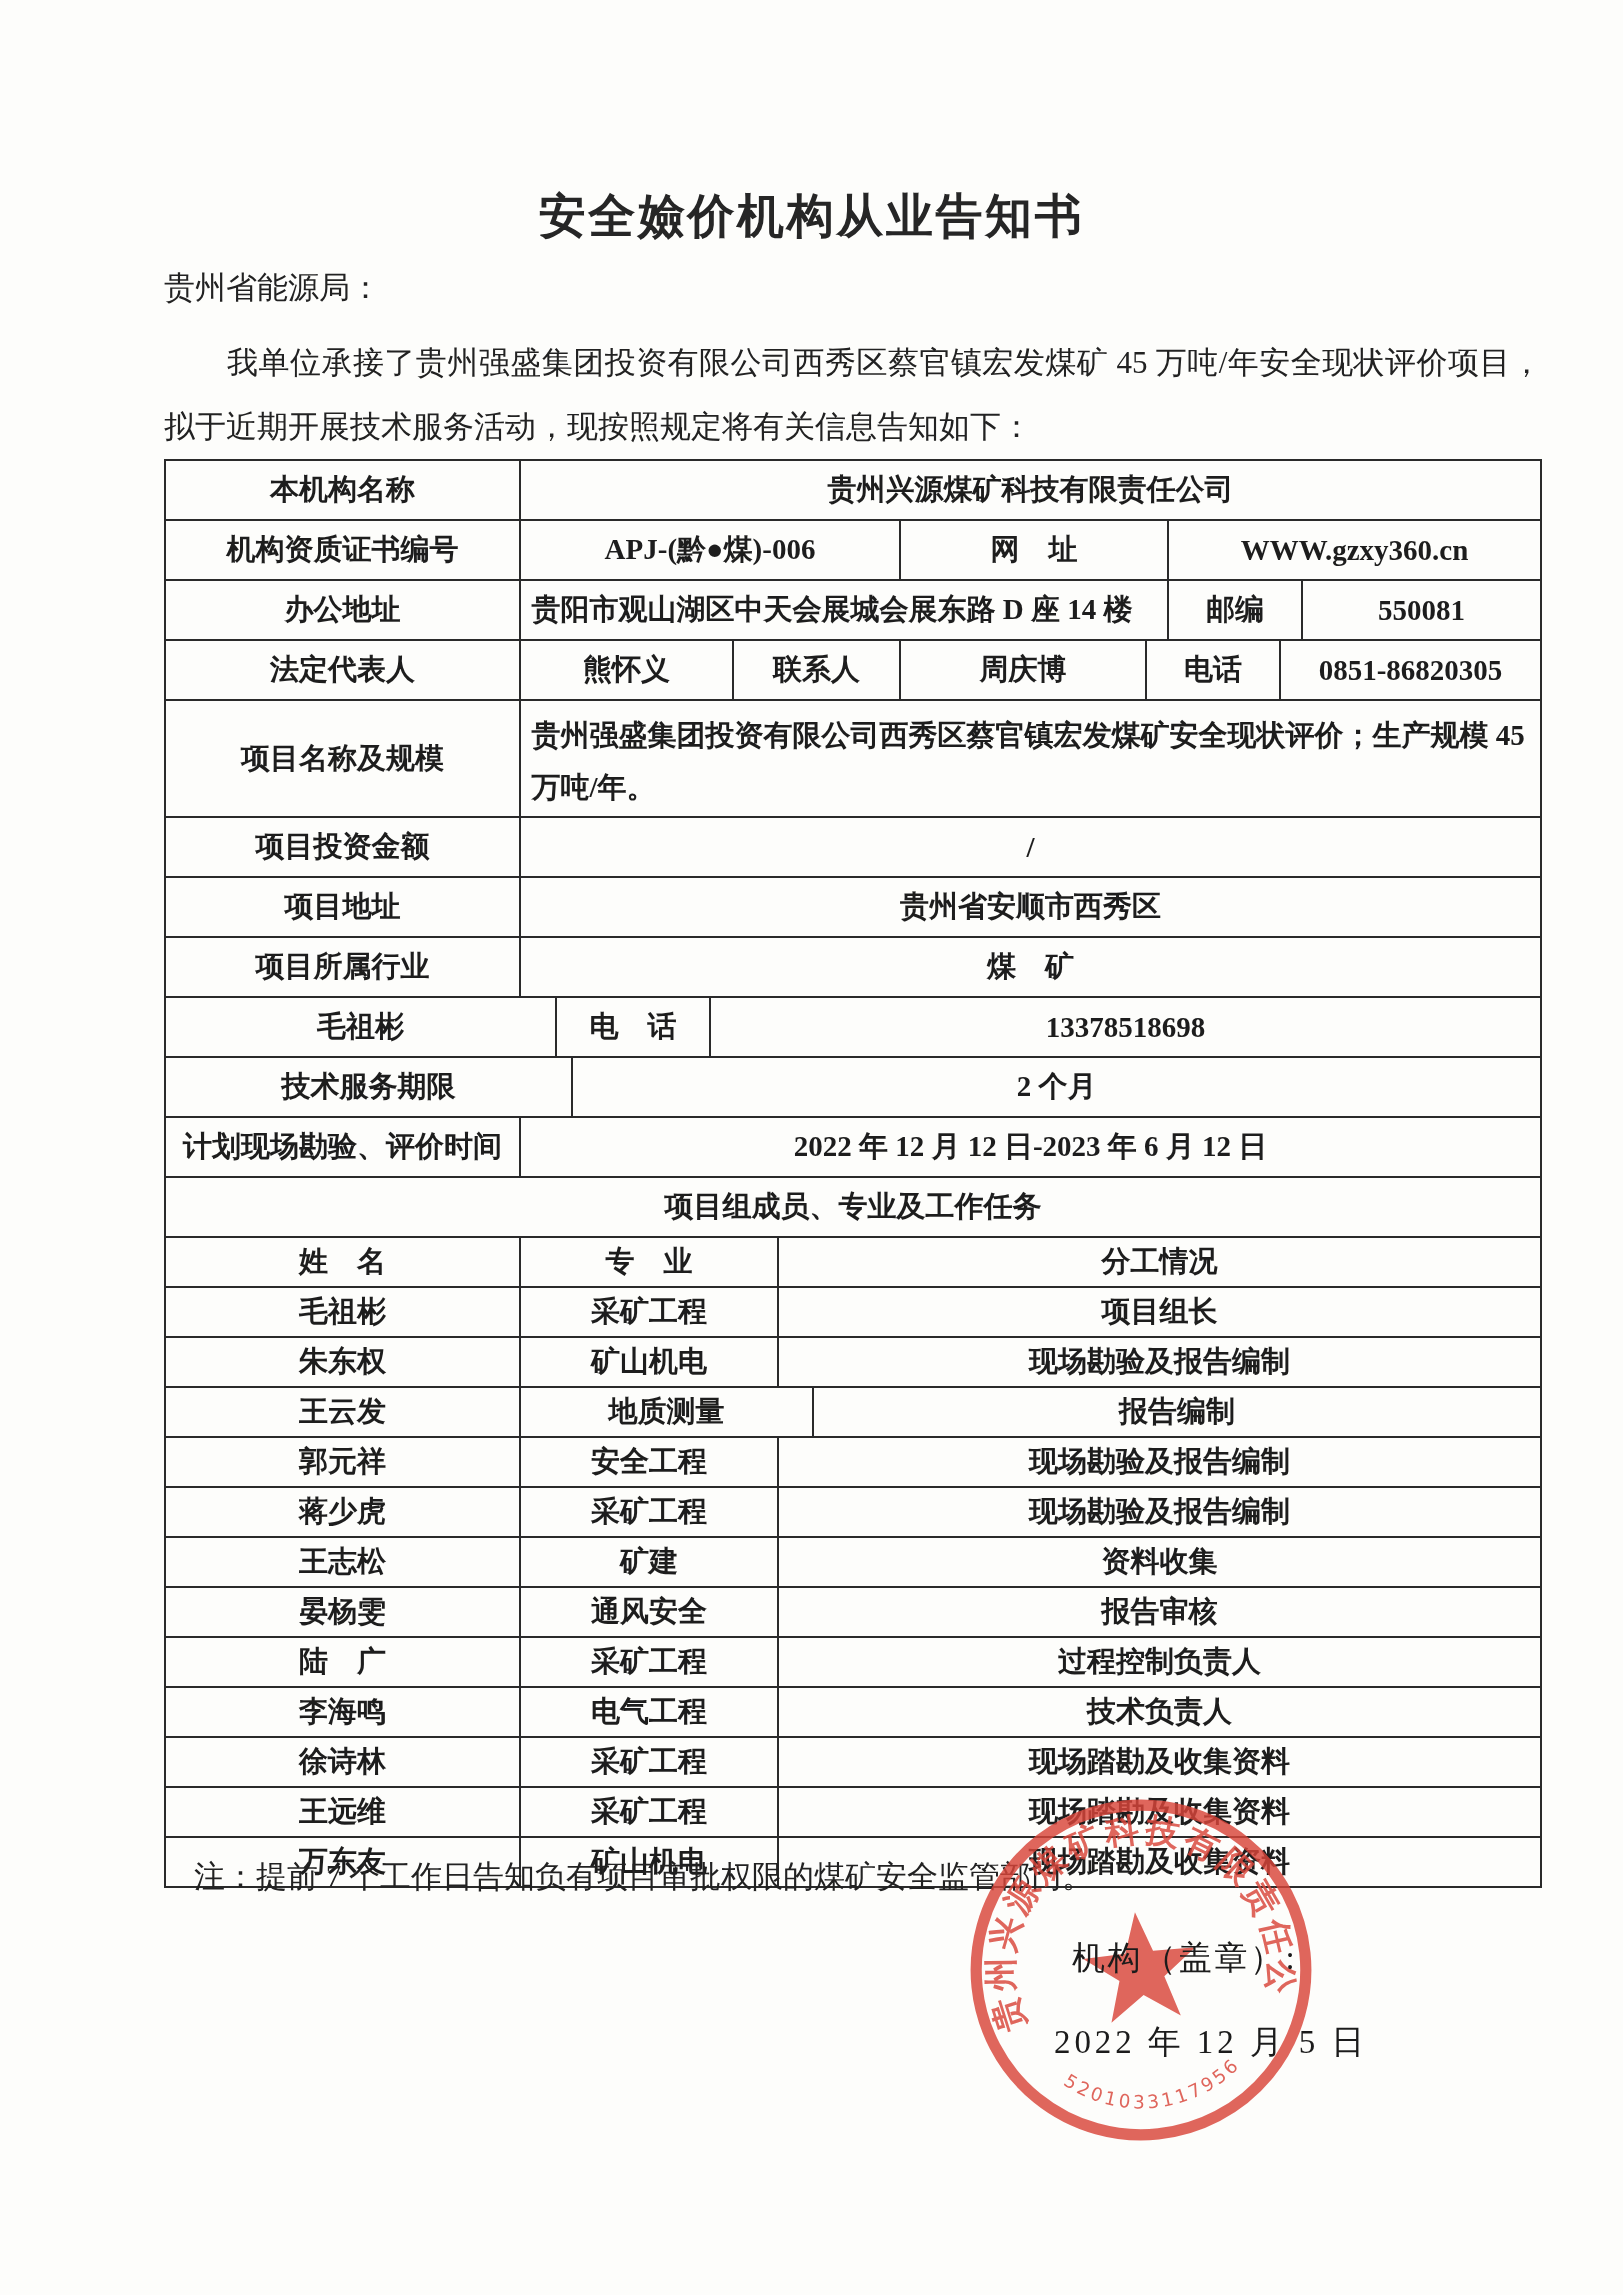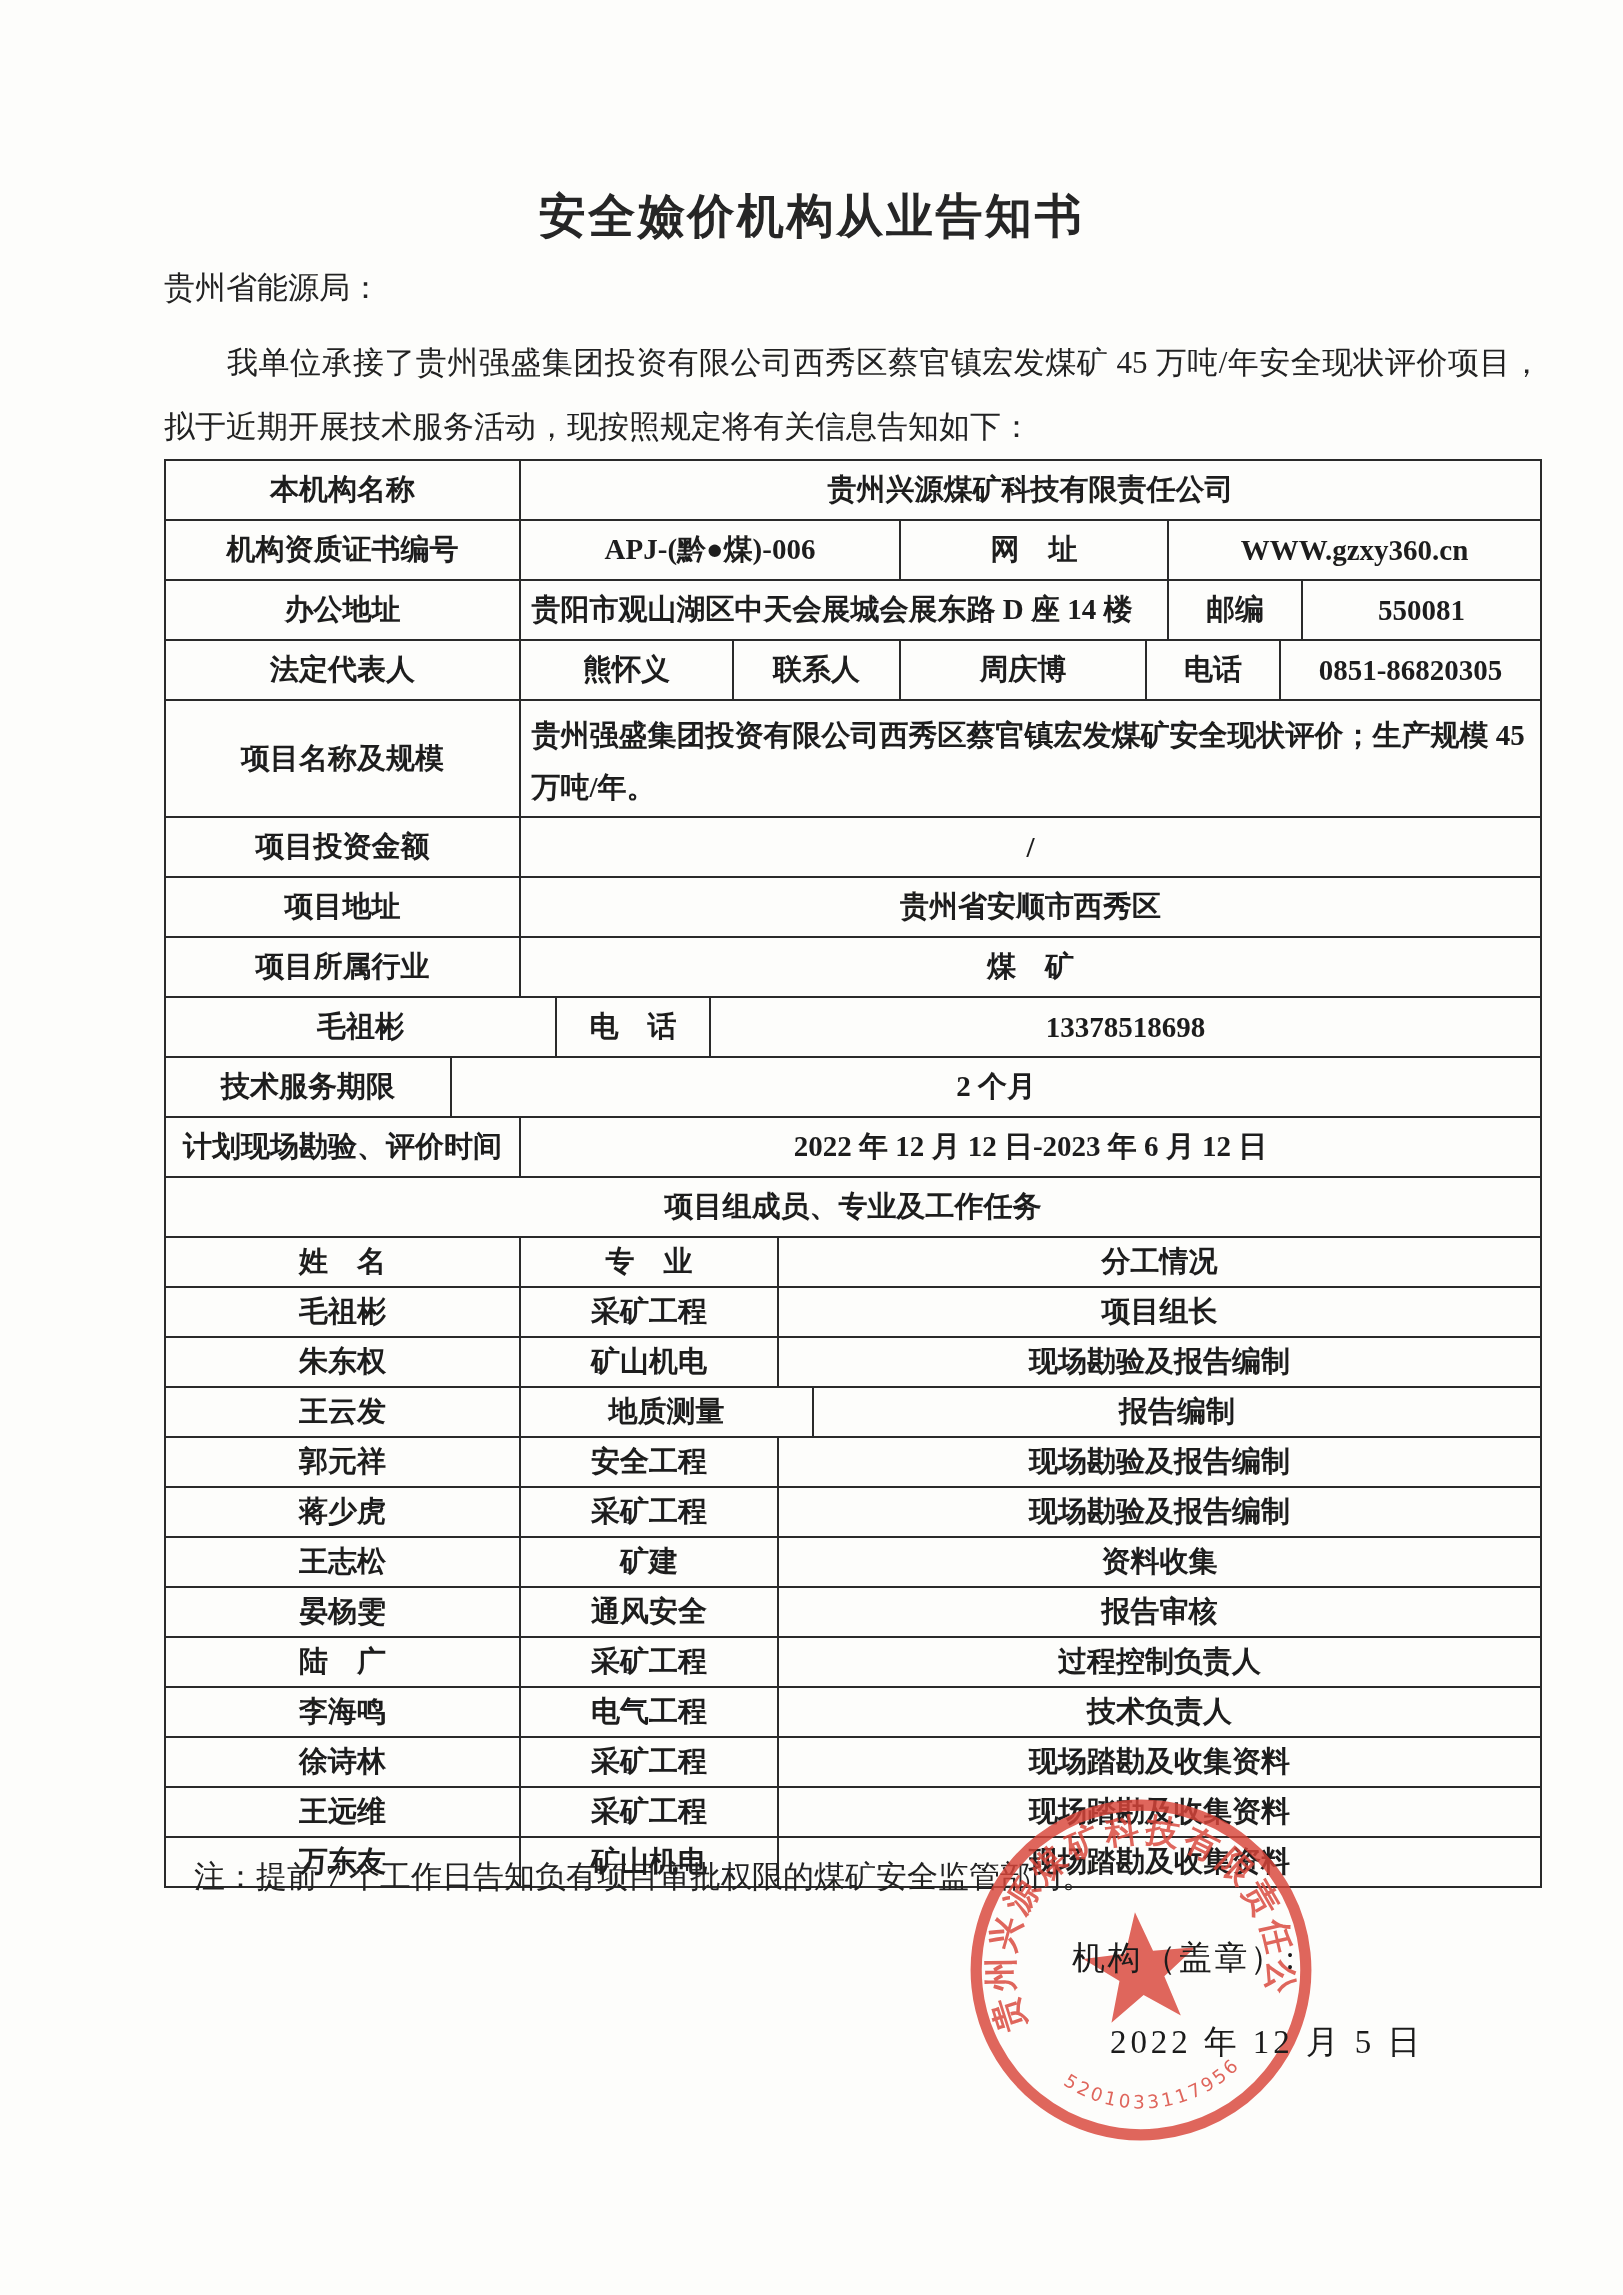--- a/index.html
+++ b/index.html
@@ -113,7 +113,7 @@
     <div class="cell grow">13378518698</div>
   </div>
   <div class="row">
-    <div class="cell" style="width:284px">技术服务期限</div>
+    <div class="cell" style="width:405px">技术服务期限</div>
     <div class="cell grow">2 个月</div>
   </div>
   <div class="row">

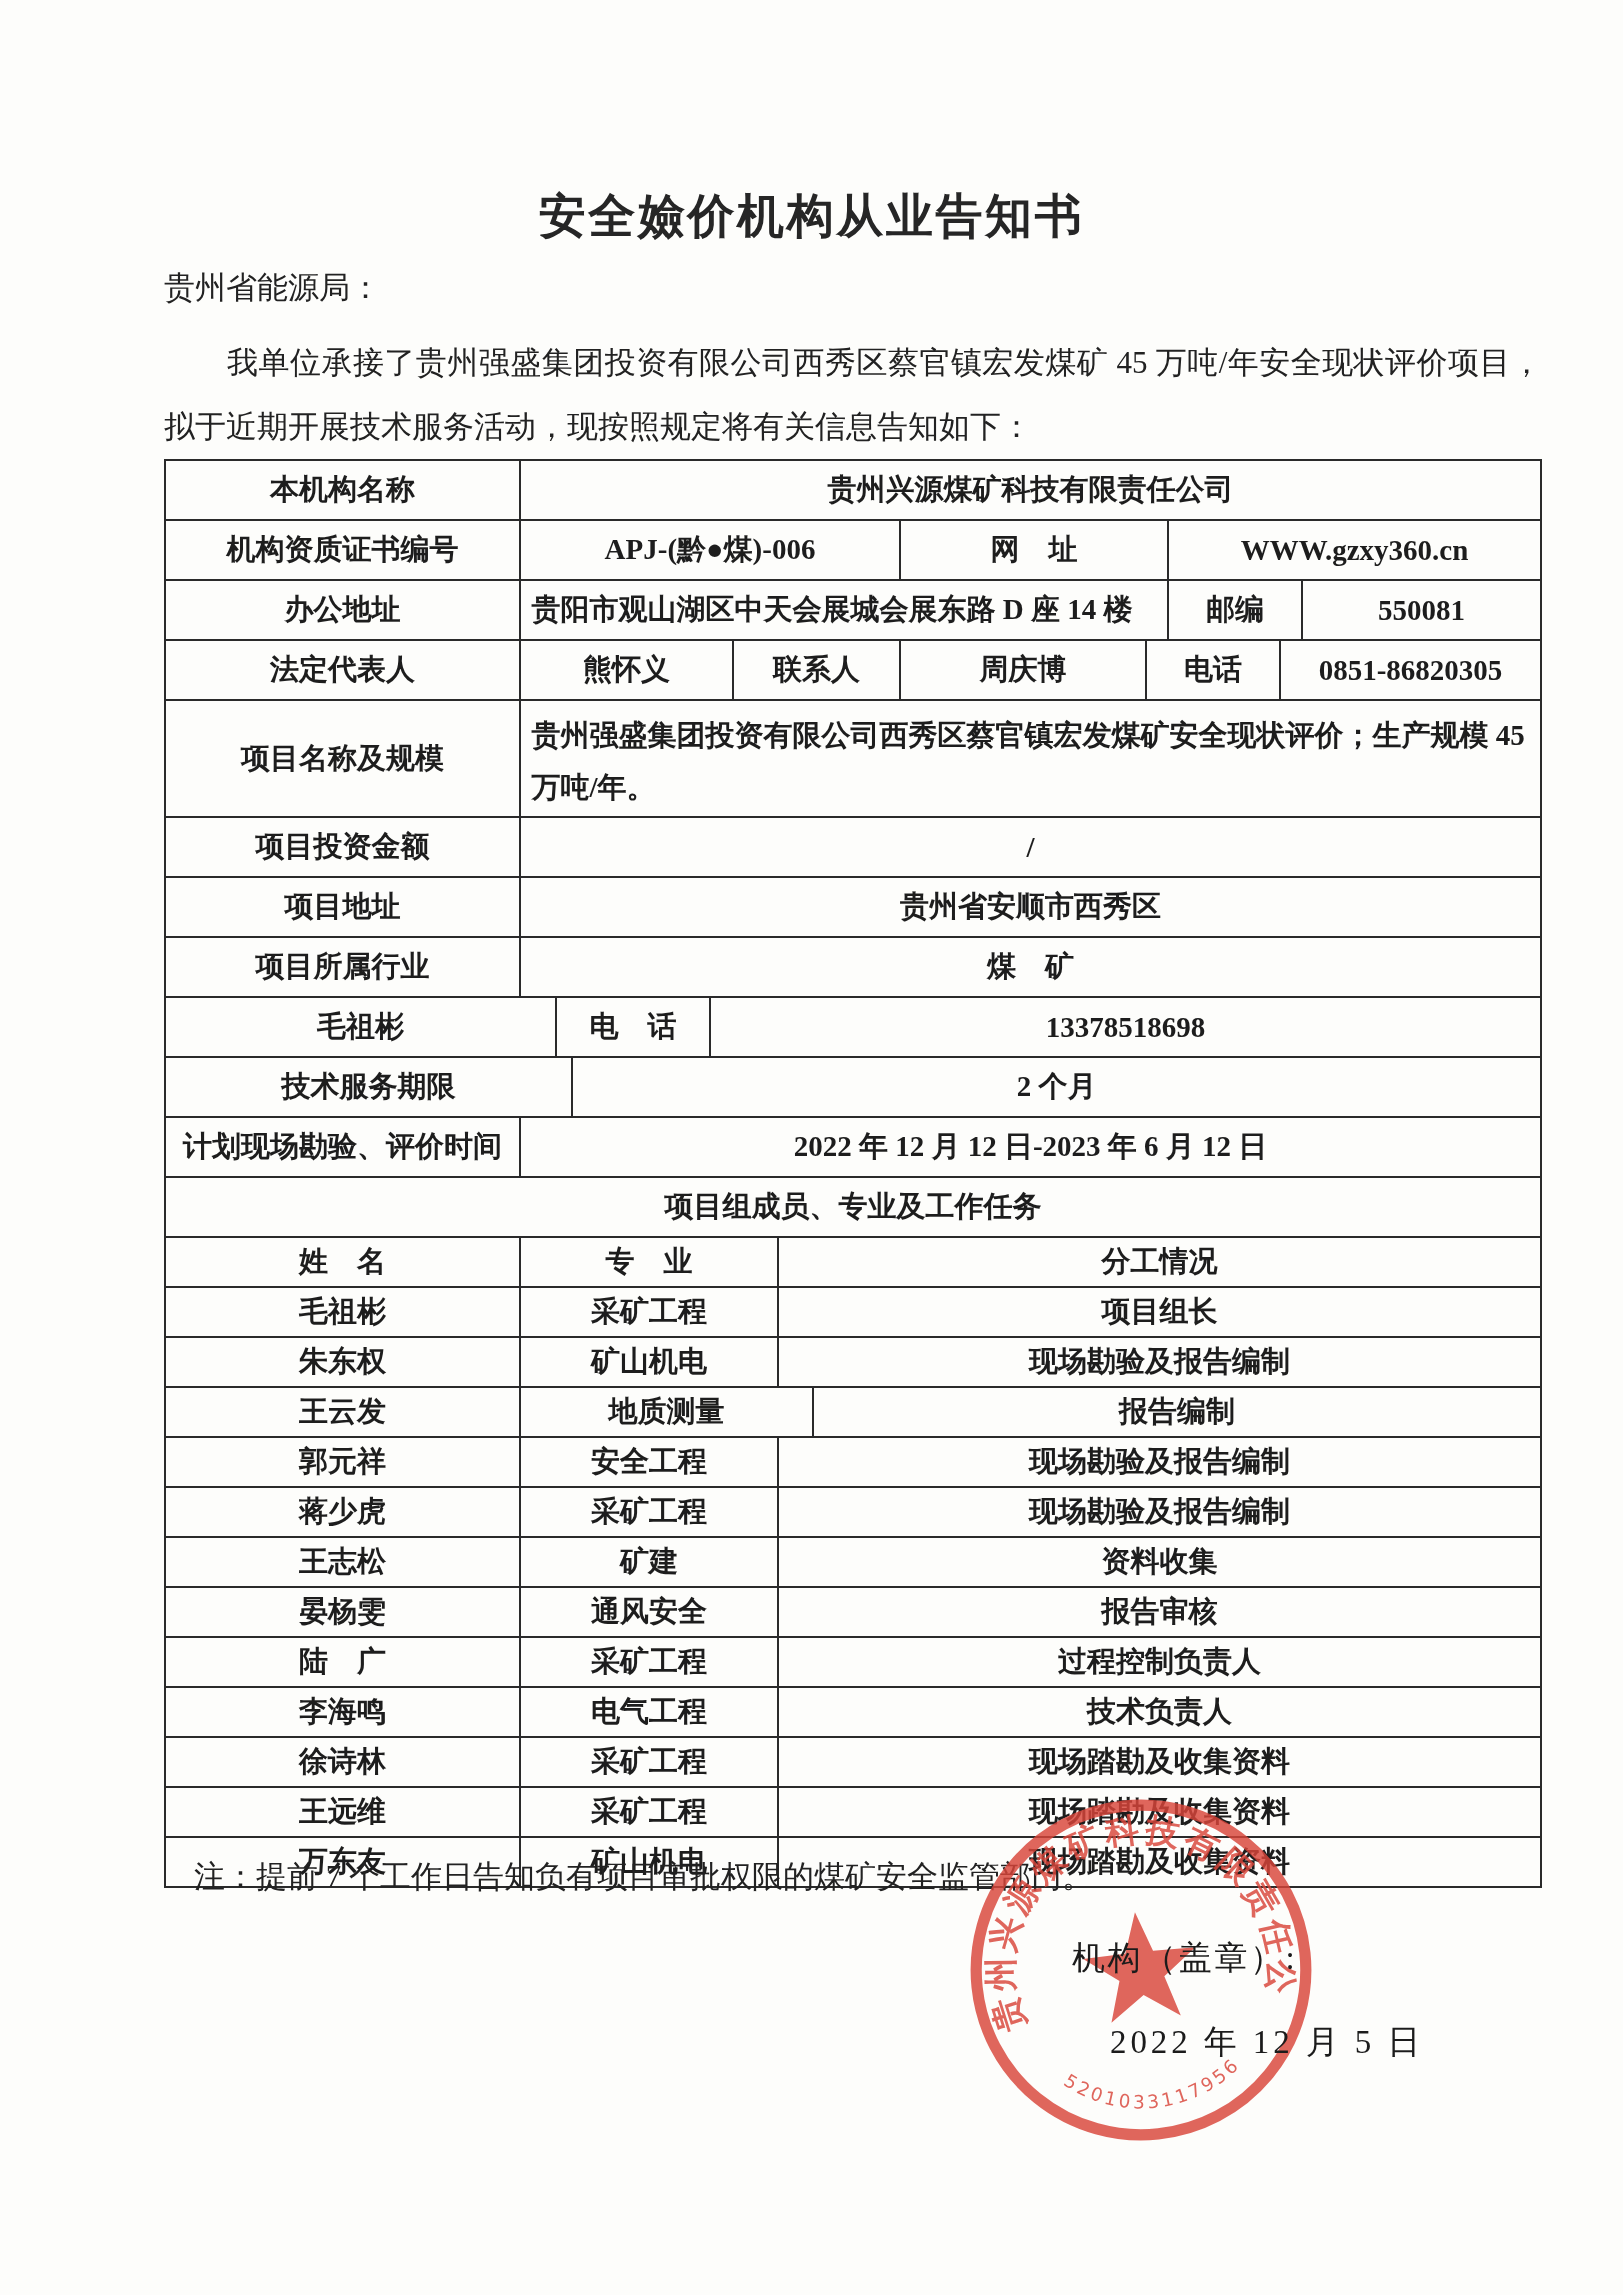--- a/index.html
+++ b/index.html
@@ -51,7 +51,7 @@
     font-size:33px;color:#1b1b1b;letter-spacing:2.6px;
   }
   .sign-date{
-    position:absolute;top:2020px;left:1110px;
+    position:absolute;top:2020px;left:1054px;
     font-size:33px;color:#1b1b1b;letter-spacing:3.9px;
   }
   .seal{

